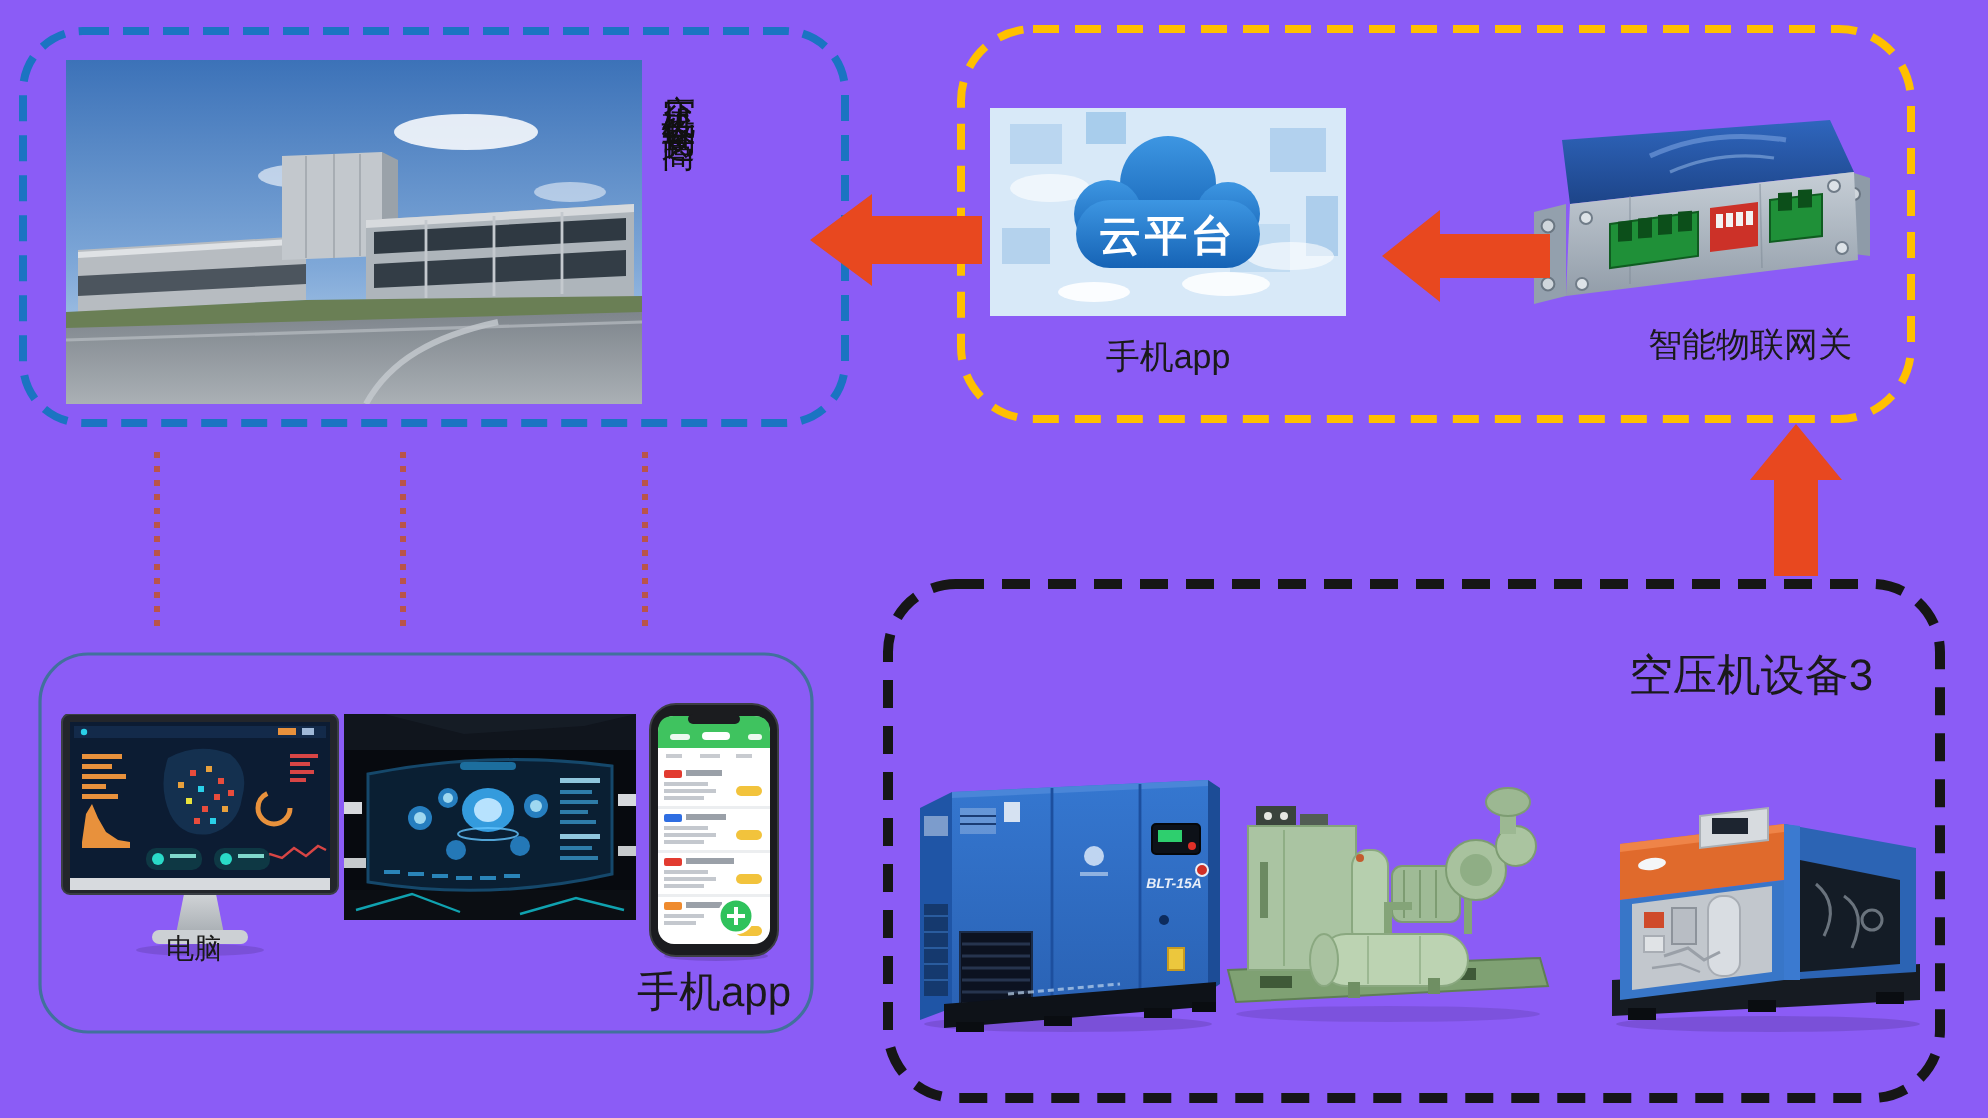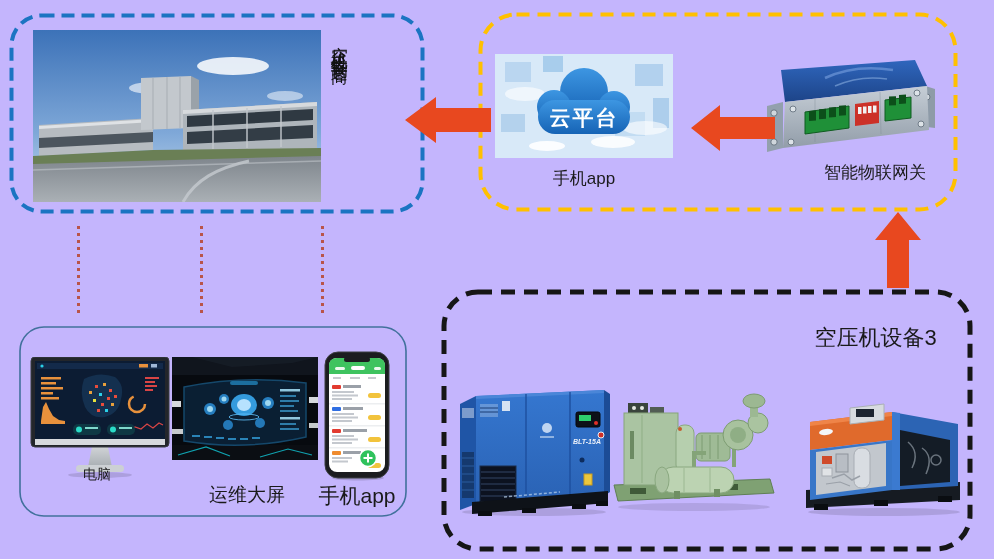--- a/index.html
+++ b/index.html
@@ -4,7 +4,7 @@
 <style>
   * { margin:0; padding:0; box-sizing:border-box; }
   body { background:#fff; font-family:"Liberation Sans", sans-serif; }
-  #canvas { position:relative; width:994px; height:559px; background:#c4b5fd; overflow:hidden; }
+  #canvas { position:relative; width:994px; height:559px; background:#8b5cf6; overflow:hidden; }
   .abs { position:absolute; }
   .label { color:#1a1a1a; text-align:center; white-space:nowrap; }
   .vtext {

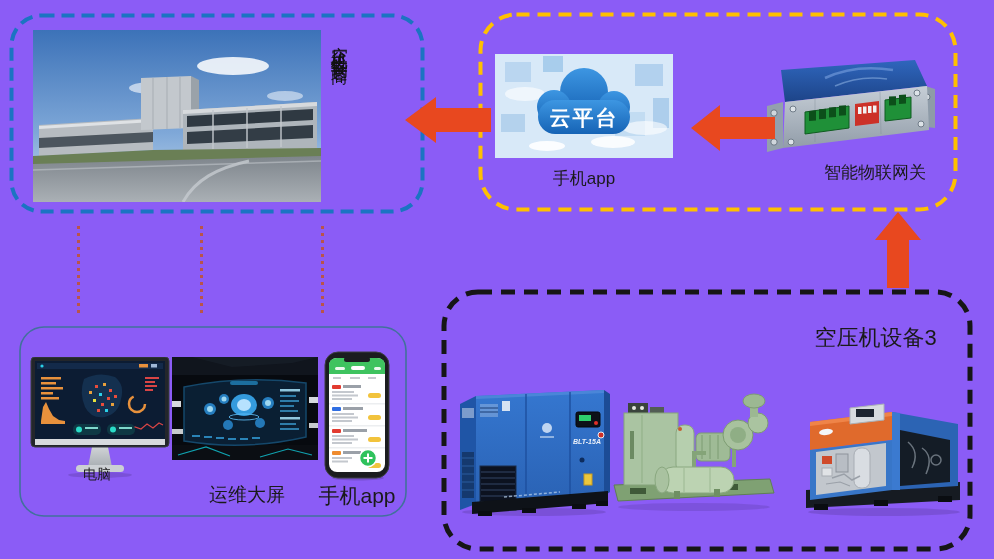--- a/index.html
+++ b/index.html
@@ -313,7 +313,6 @@
   </svg>
 
   <div class="abs label" style="left:57px;top:466px;width:80px;font-size:14px">电脑</div>
-  <div class="abs label" style="left:197px;top:482px;width:100px;font-size:19px">运维大屏</div>
   <div class="abs label" style="left:317px;top:482px;width:80px;font-size:21px">手机app</div>
 
   <svg class="abs" style="left:441px;top:289px" width="532" height="263">

